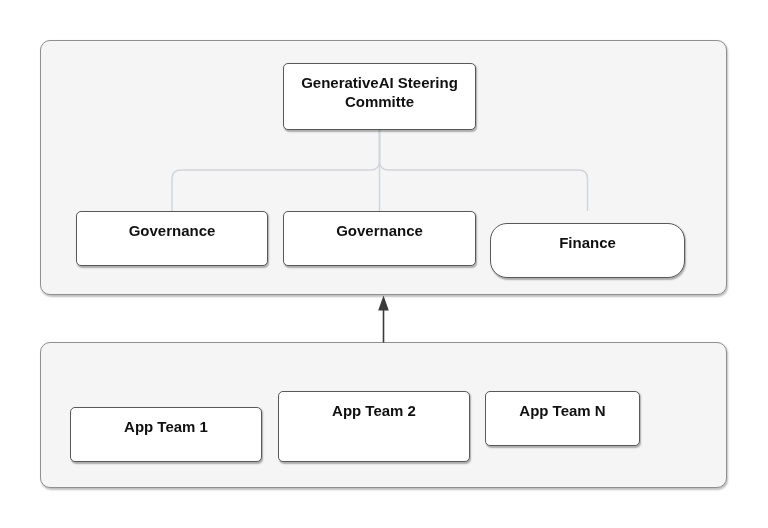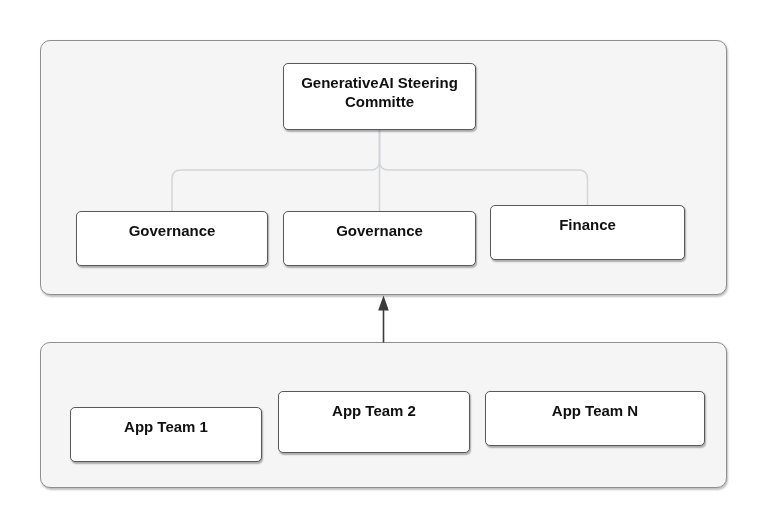--- a/index.html
+++ b/index.html
@@ -67,7 +67,7 @@
   .node-committee  { left: 283px; top: 63px;  width: 193px; height: 67px; }
   .node-governance { left: 76px;  top: 211px; width: 192px; height: 55px; }
   .node-technology { left: 283px; top: 211px; width: 193px; height: 55px; }
-  .node-finance    { left: 490px; top: 205px; width: 195px; height: 55px; }
+  .node-finance    { left: 490px; top: 223px; width: 195px; height: 55px; border-radius: 17px; }
   .node-app1       { left: 70px;  top: 391px; width: 192px; height: 55px; margin-top: 16px; }
   .node-app2       { left: 278px; top: 391px; width: 192px; height: 62px; }
   .node-appn       { left: 485px; top: 391px; width: 220px; height: 55px; }

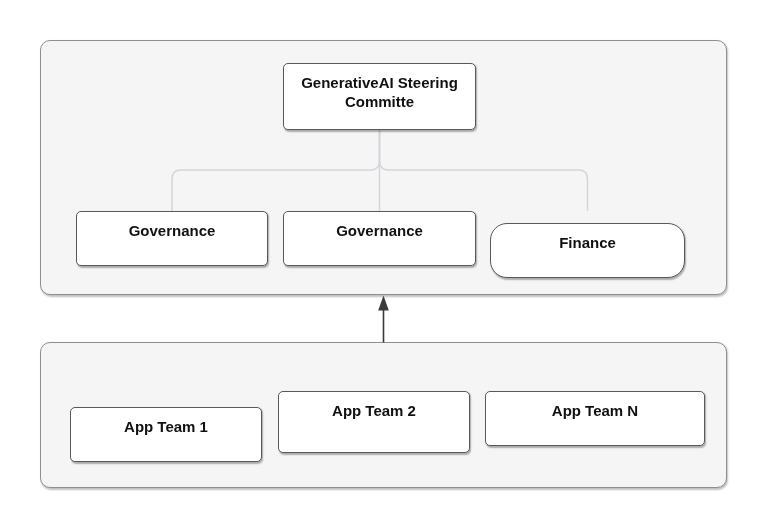--- a/index.html
+++ b/index.html
@@ -69,7 +69,7 @@
   .node-technology { left: 283px; top: 211px; width: 193px; height: 55px; }
   .node-finance    { left: 490px; top: 223px; width: 195px; height: 55px; border-radius: 17px; }
   .node-app1       { left: 70px;  top: 391px; width: 192px; height: 55px; margin-top: 16px; }
-  .node-app2       { left: 278px; top: 391px; width: 192px; height: 62px; }
+  .node-app2       { left: 278px; top: 391px; width: 192px; height: 71px; }
   .node-appn       { left: 485px; top: 391px; width: 220px; height: 55px; }
 </style>
 </head>

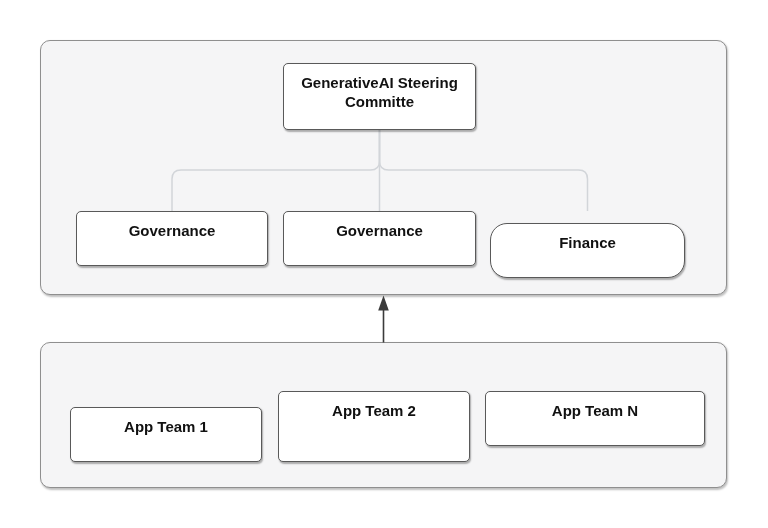--- a/index.html
+++ b/index.html
@@ -70,7 +70,7 @@
   .node-finance    { left: 490px; top: 223px; width: 195px; height: 55px; border-radius: 17px; }
   .node-app1       { left: 70px;  top: 391px; width: 192px; height: 55px; margin-top: 16px; }
   .node-app2       { left: 278px; top: 391px; width: 192px; height: 71px; }
-  .node-appn       { left: 485px; top: 391px; width: 220px; height: 55px; }
+  .node-appn       { left: 485px; top: 391px; width: 155px; height: 55px; }
 </style>
 </head>
 <body>

